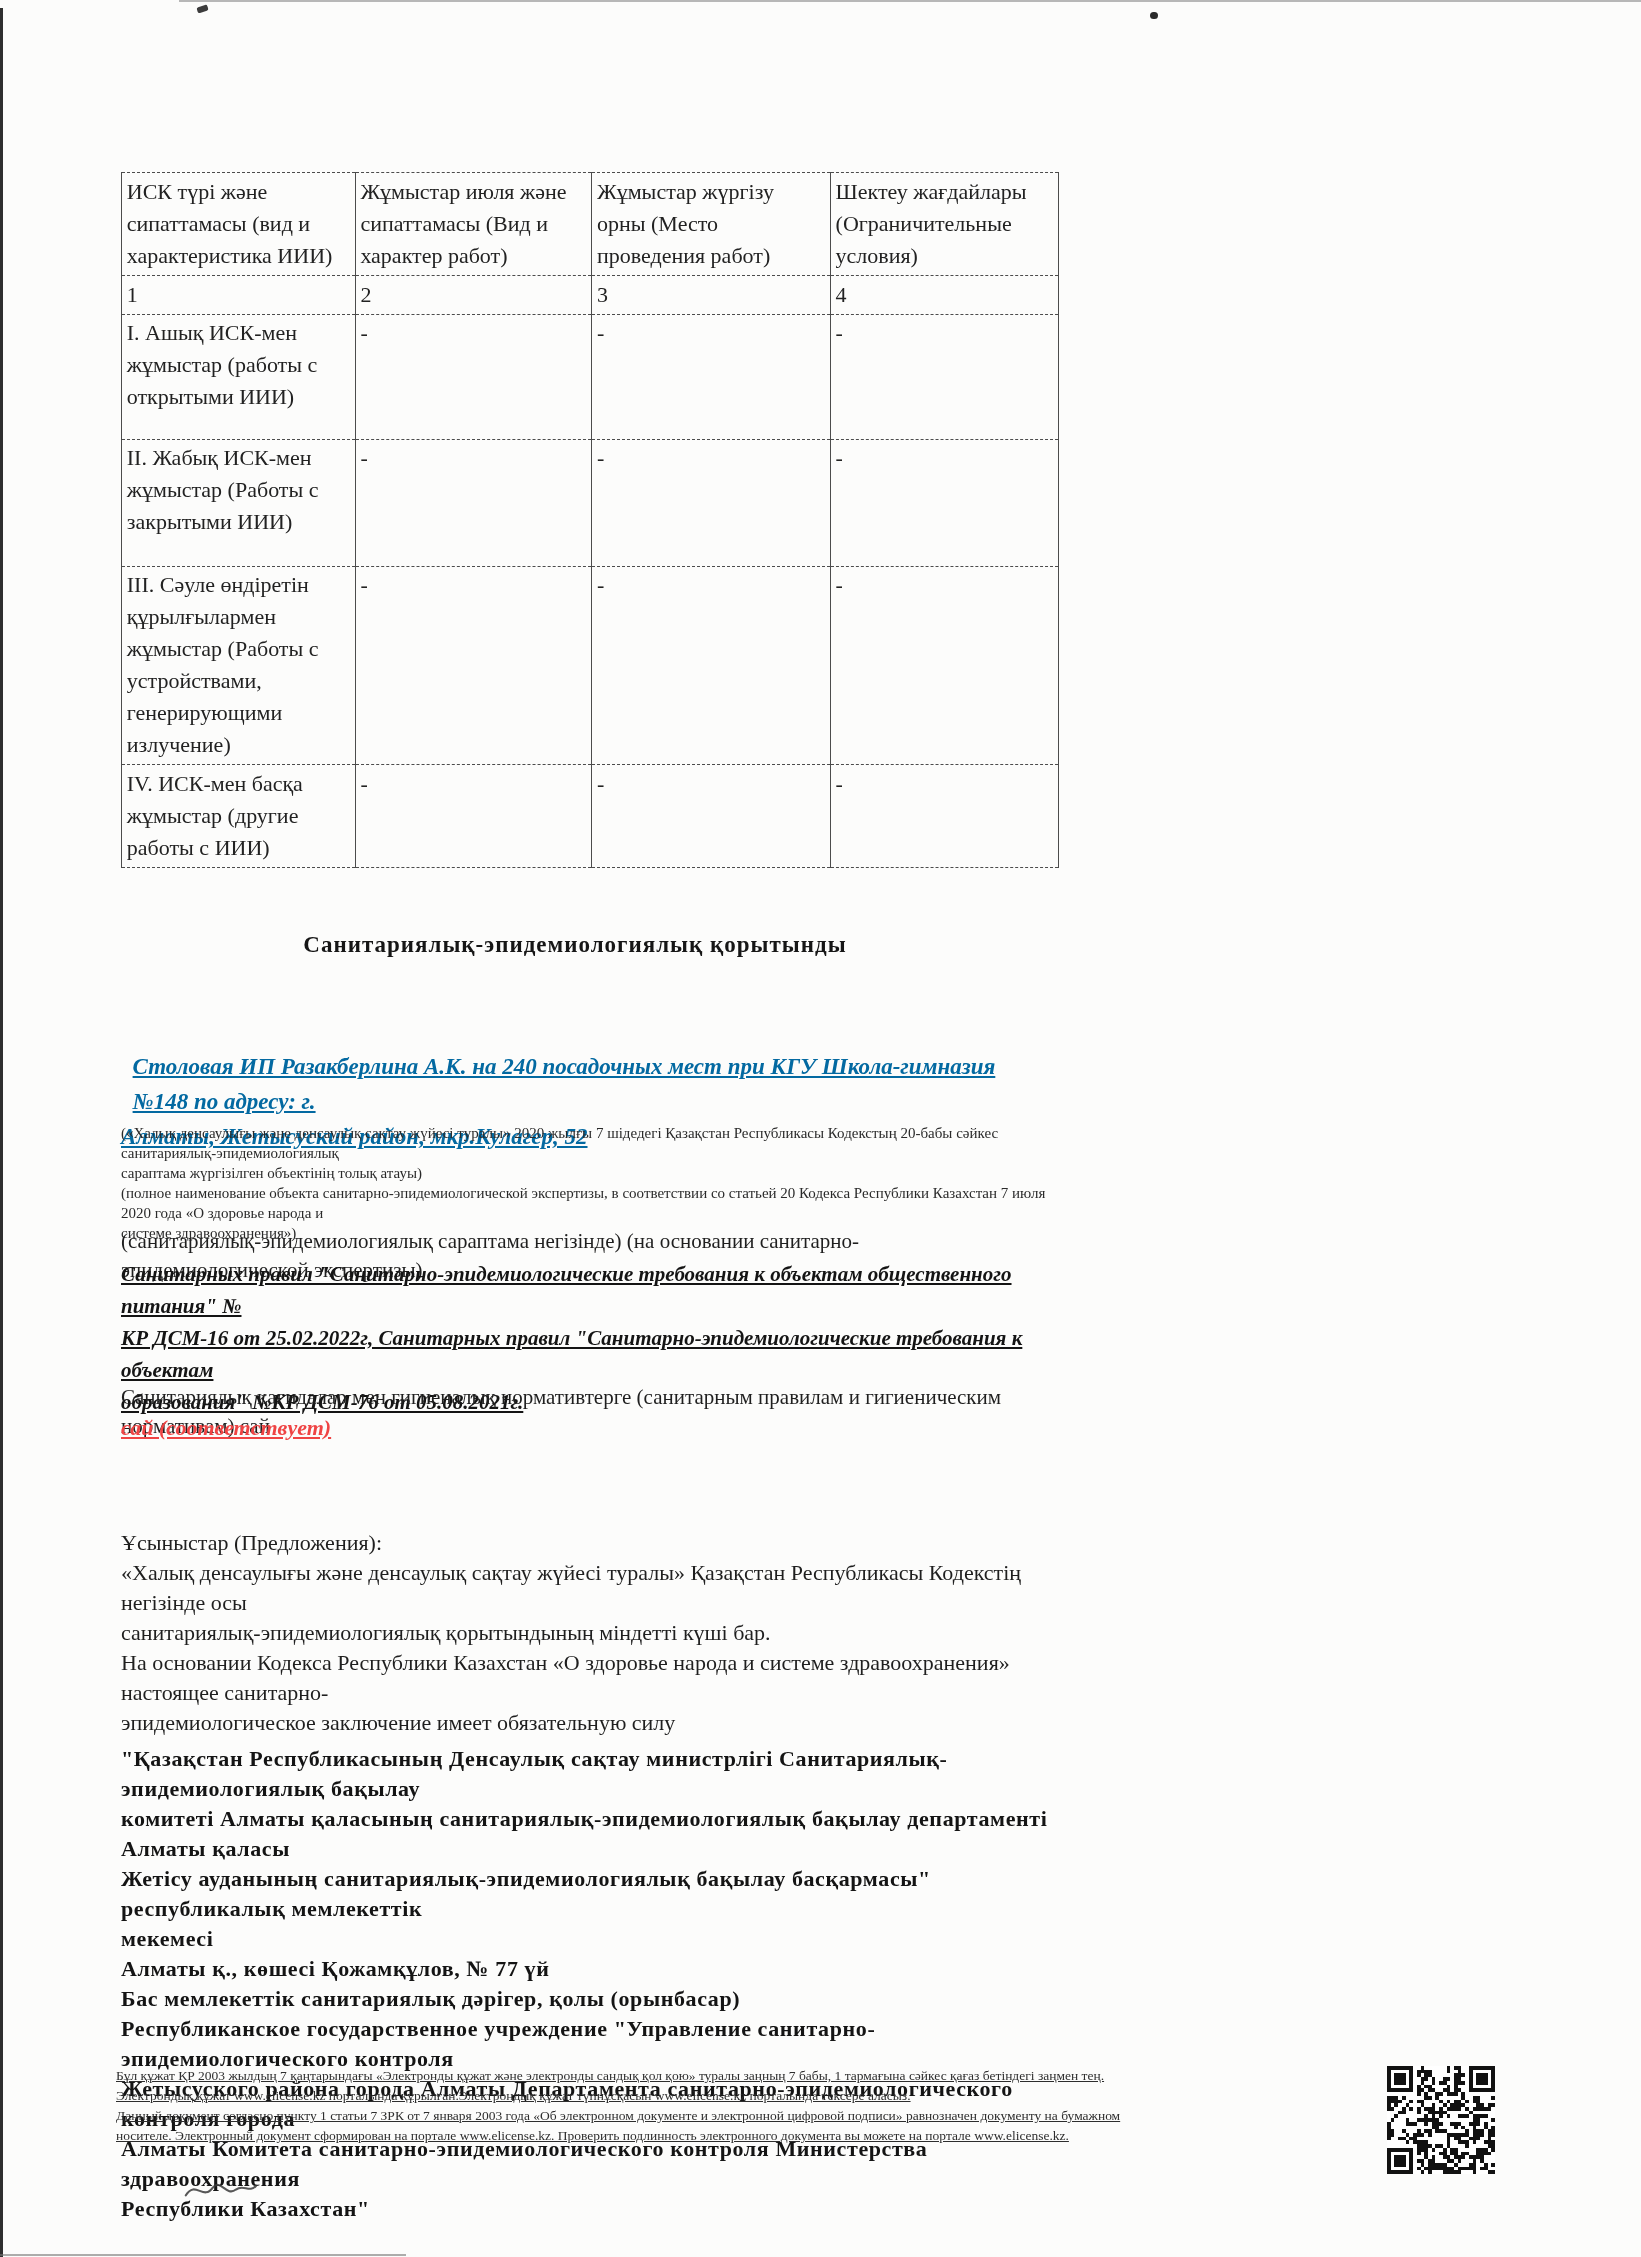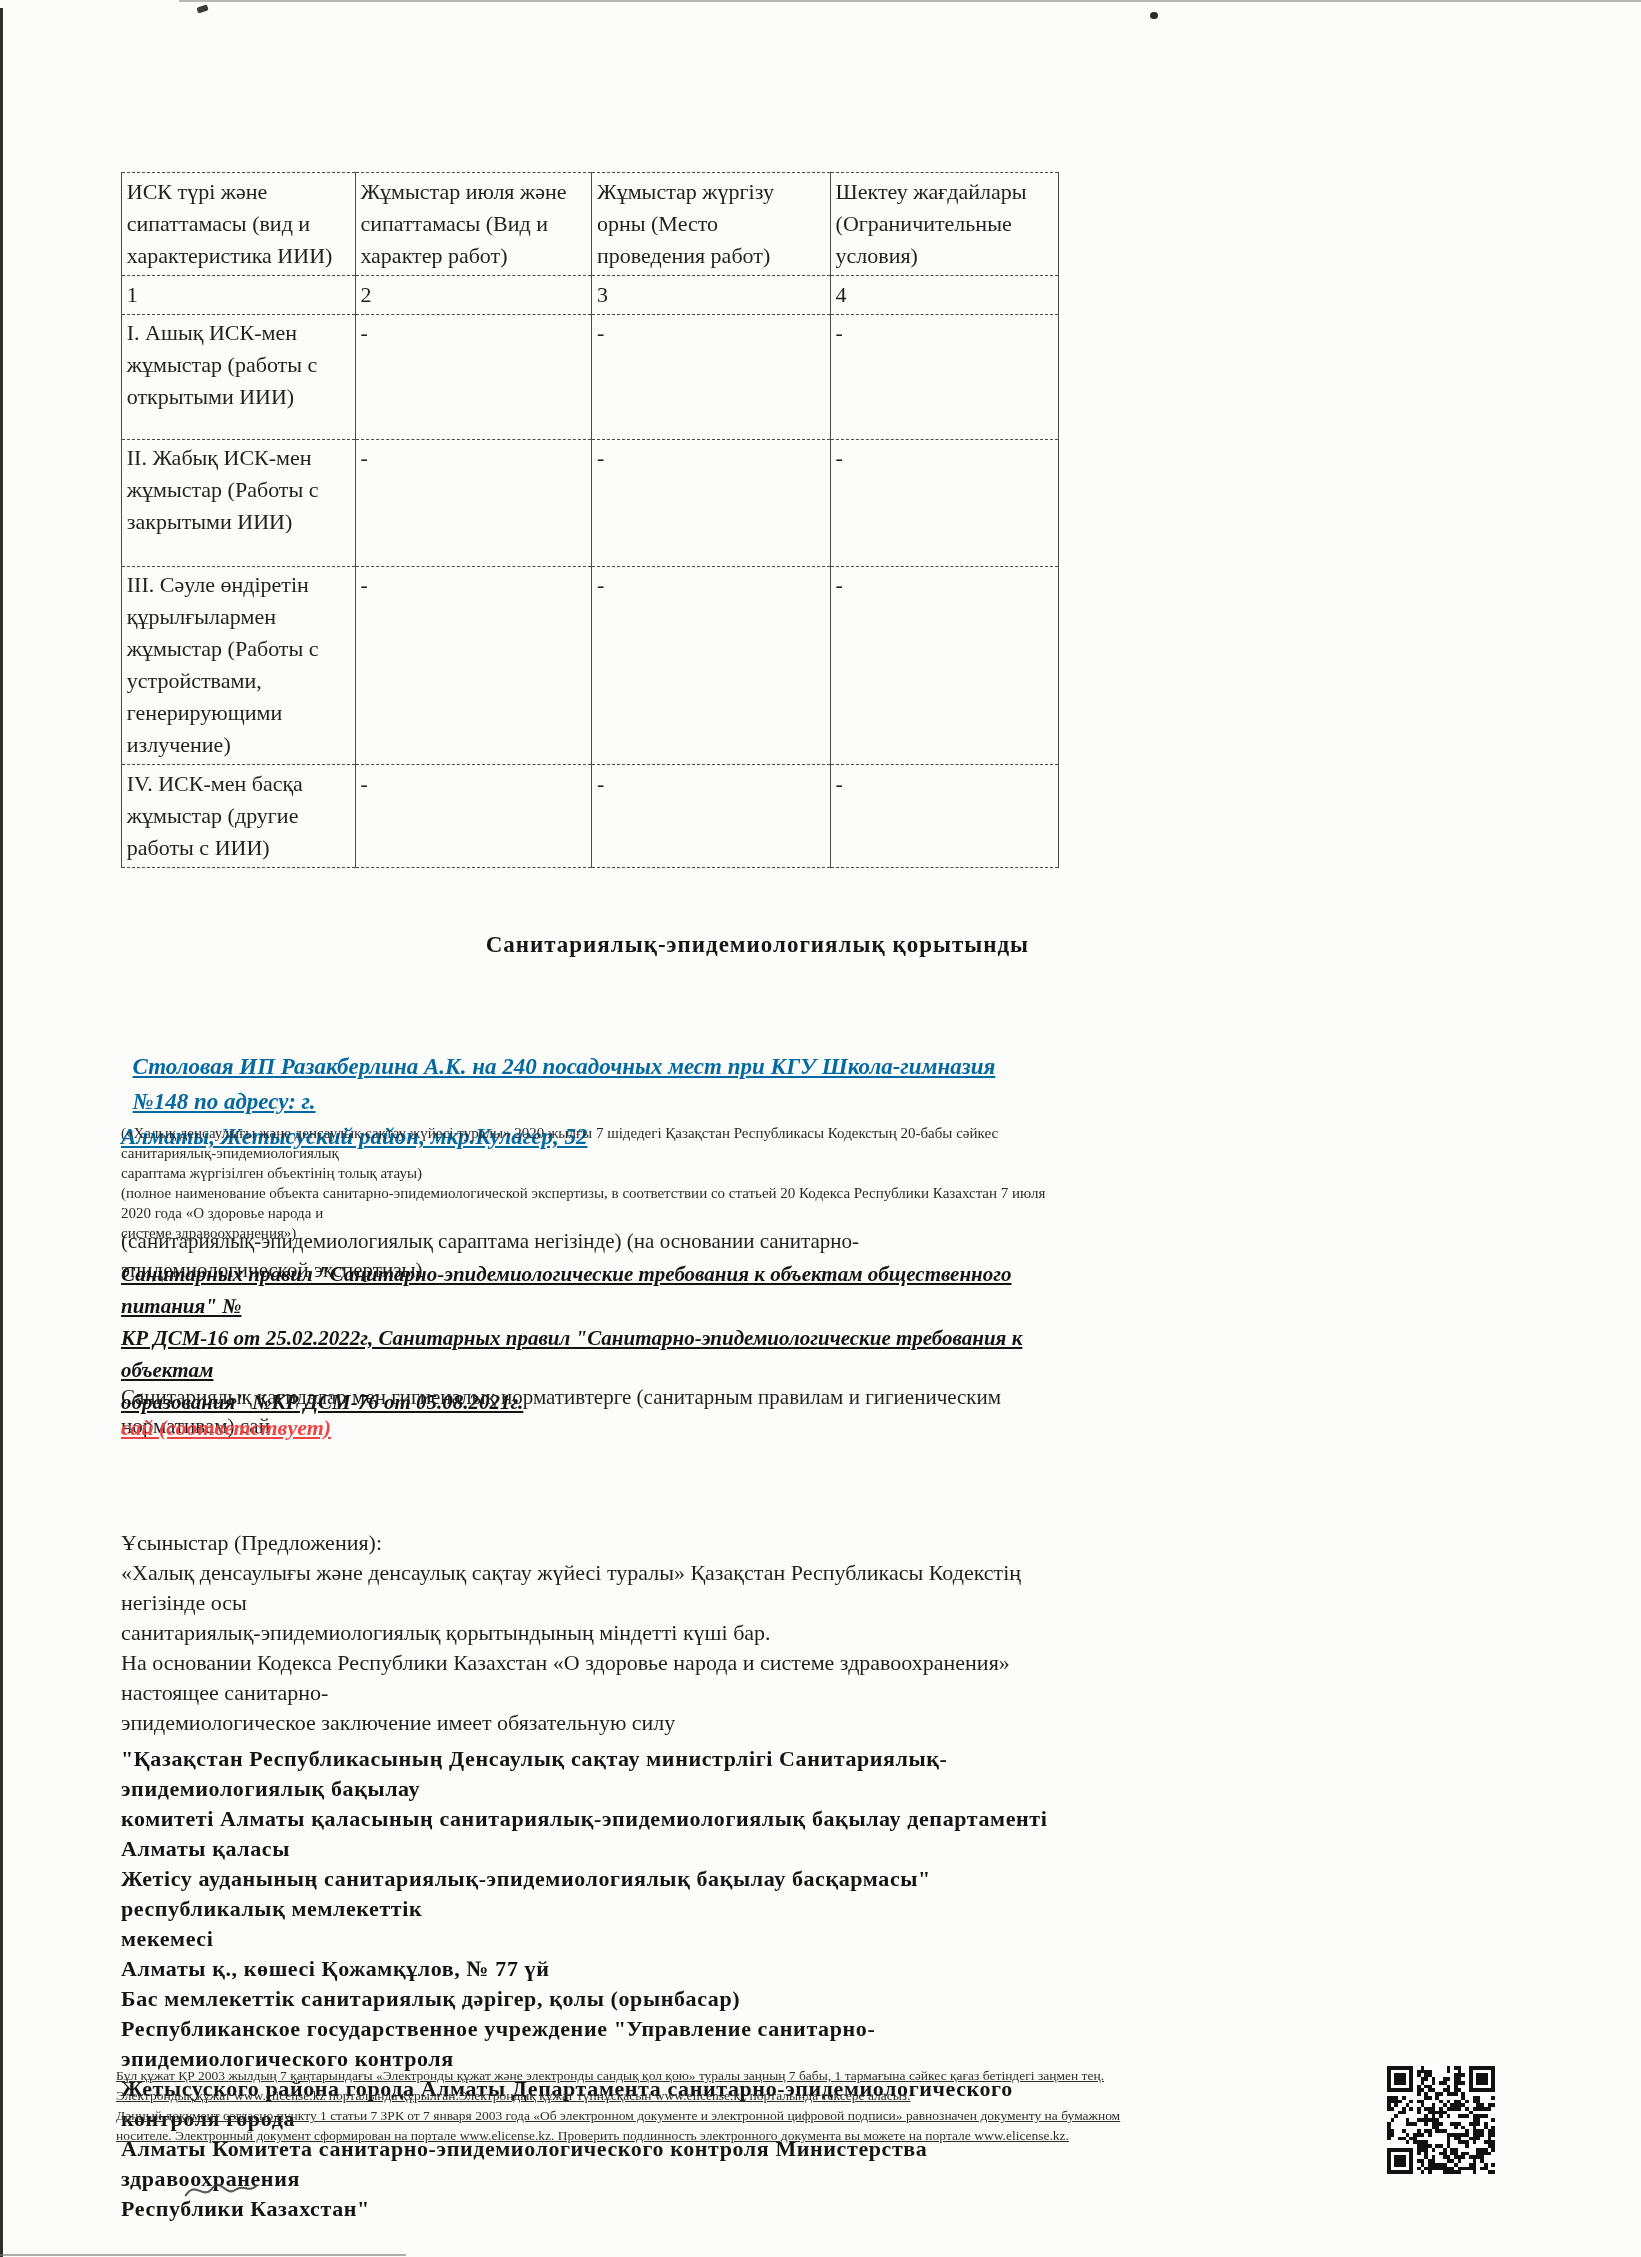--- a/index.html
+++ b/index.html
@@ -36,7 +36,7 @@
 
   
   .abs{position:absolute;left:121px;width:908px;}
-  .doc-title{top:929px;text-align:right;font-weight:bold;font-size:23px;line-height:31px;letter-spacing:1px;color:#161616;}
+  .doc-title{top:929px;text-align:center;font-weight:bold;font-size:23px;line-height:31px;letter-spacing:1px;color:#161616;}
   .object-name{top:1049px;font-weight:bold;font-style:italic;font-size:23px;line-height:35px;color:#0369a1;}
   .object-name .ln{text-decoration:underline;}
   .object-name .indent{padding-left:11.6px;}

